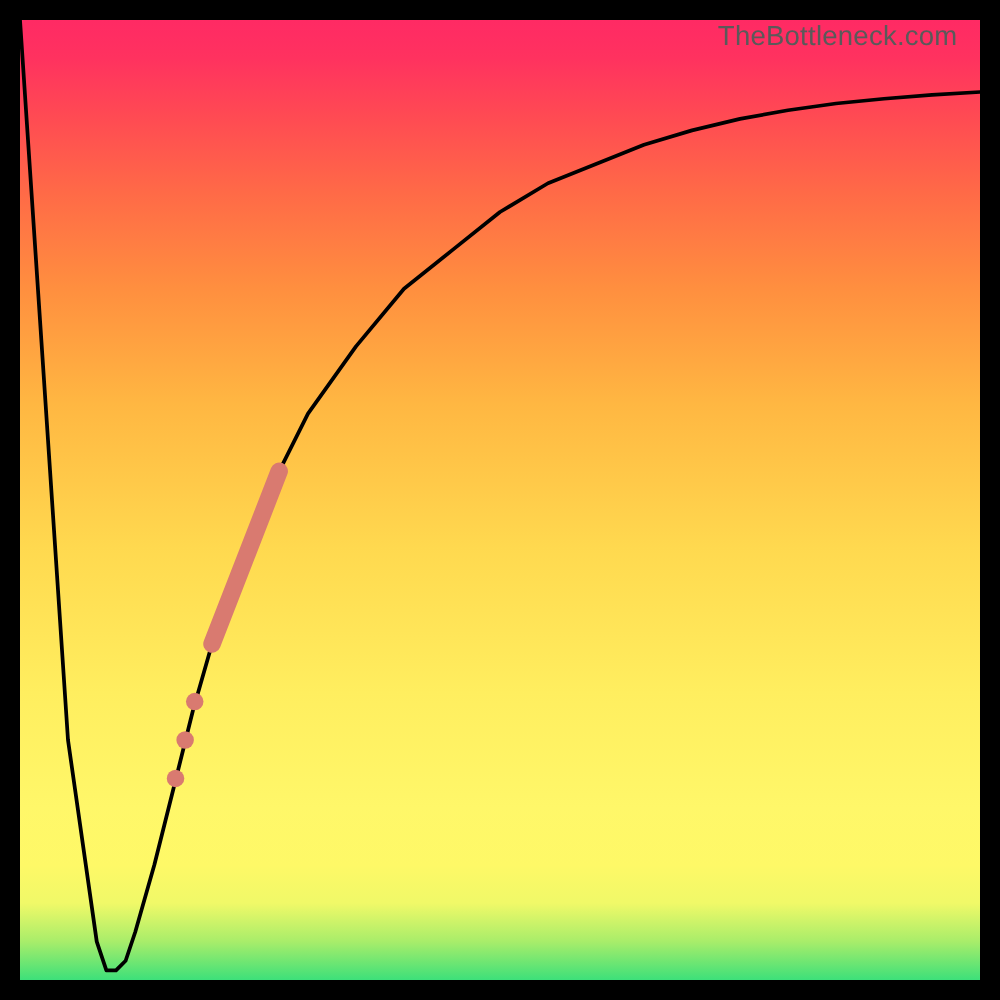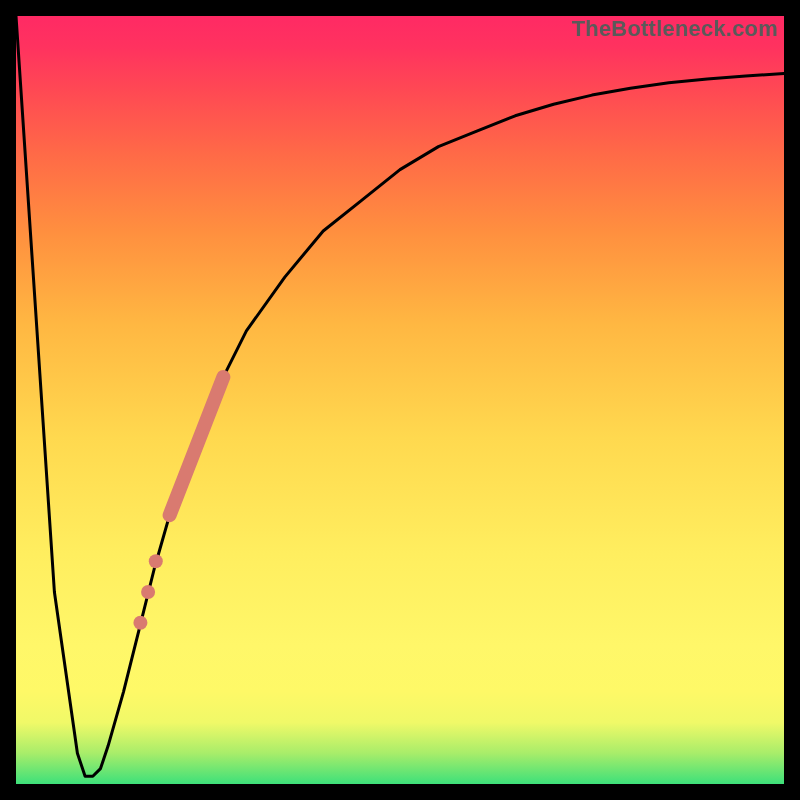--- a/index.html
+++ b/index.html
@@ -42,9 +42,9 @@
   .watermark {
     position: absolute;
     top: 0px;
-    right: 6px;
+    right: 18px;
     font-size: 22px;
-    font-weight: 700;
+    font-weight: 400;
     color: #5a5a5a;
     letter-spacing: 0.2px;
     user-select: none;

